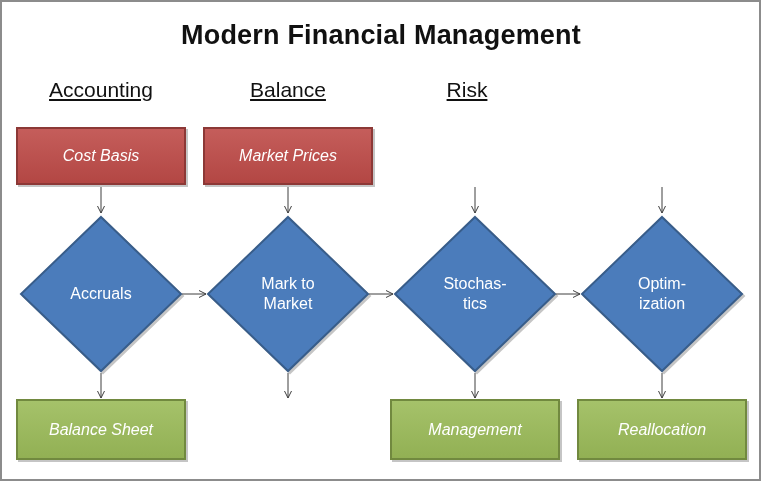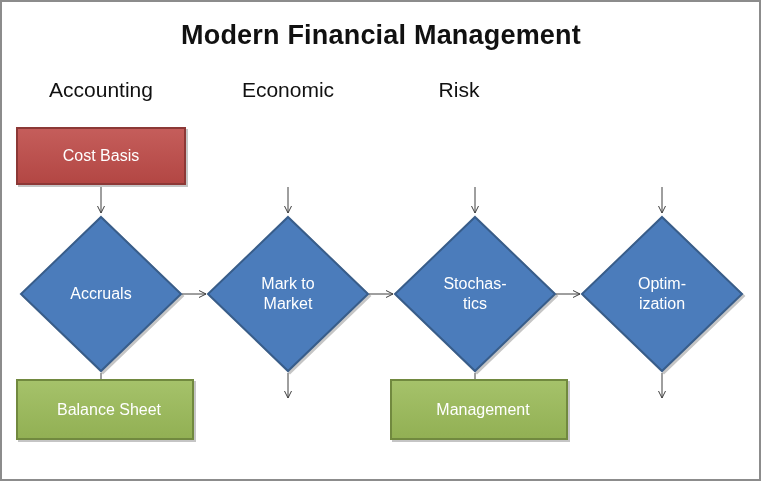--- a/index.html
+++ b/index.html
@@ -44,6 +44,7 @@
     font-size: 21px;
     font-weight: 400;
     color: var(--heading-text, #111111);
+    text-decoration: underline;
   }
   .shape-box {
     position: absolute;

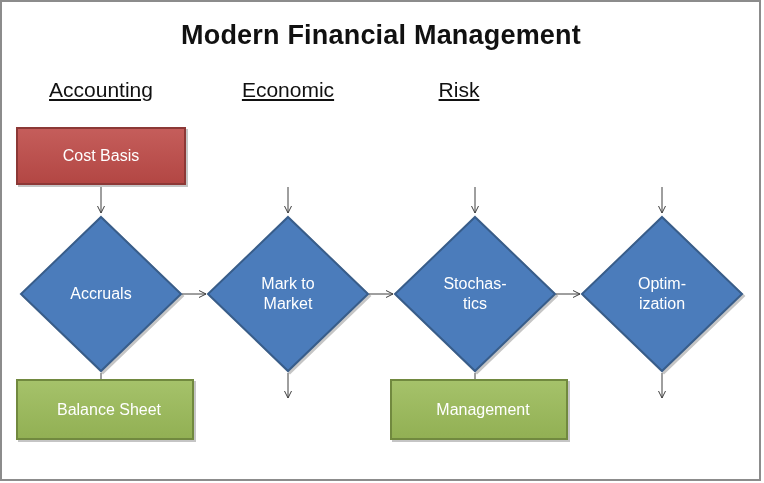--- a/index.html
+++ b/index.html
@@ -142,7 +142,7 @@
   </svg>
 
   <div class="col-header" style="left:6px">Accounting</div>
-  <div class="col-header" style="left:193px">Economic</div>
+  <div class="col-header" style="left:193px">Balance</div>
   <div class="col-header" style="left:364px">Risk</div>
 
   <div class="shape-box input-box" style="left:16px">

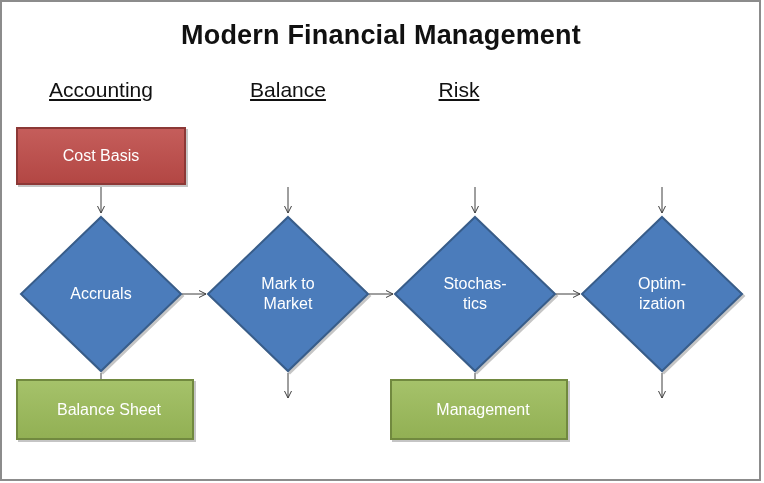--- a/index.html
+++ b/index.html
@@ -143,7 +143,7 @@
 
   <div class="col-header" style="left:6px">Accounting</div>
   <div class="col-header" style="left:193px">Balance</div>
-  <div class="col-header" style="left:364px">Risk</div>
+  <div class="col-header" style="left:372px">Risk</div>
 
   <div class="shape-box input-box" style="left:16px">
     <span>Cost Basis</span>

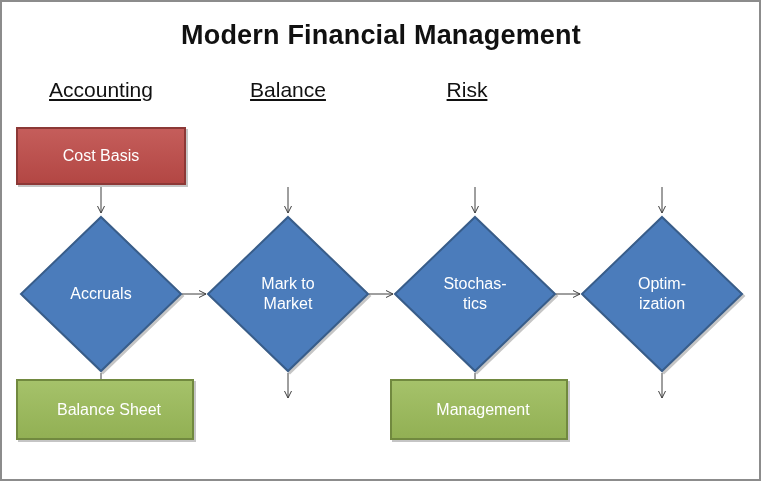--- a/index.html
+++ b/index.html
@@ -57,6 +57,7 @@
     font-size: 16px;
     box-shadow: 2px 2px 0 rgba(127,127,127,0.45);
     background-image: linear-gradient(rgba(255,255,255,0.10), rgba(0,0,0,0.06));
+    font-style: italic;
   }
   .input-box {
     top: 127px;

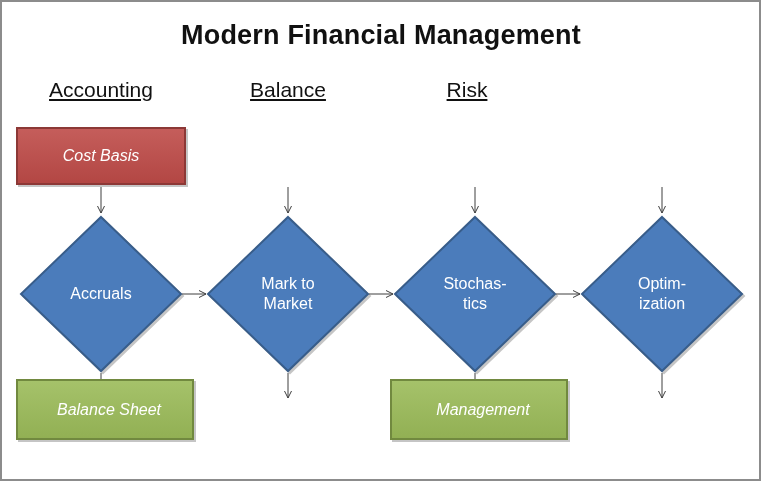--- a/index.html
+++ b/index.html
@@ -149,6 +149,9 @@
   <div class="shape-box input-box" style="left:16px">
     <span>Cost Basis</span>
   </div>
+  <div class="shape-box input-box" style="left:203px">
+    <span>Market Prices</span>
+  </div>
 
   <div class="diamond-label" style="left:203px">
     <span>Mark to</span>

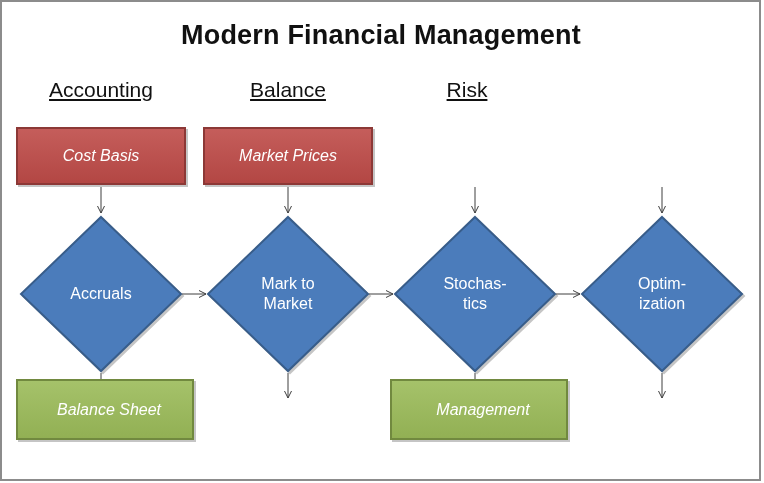--- a/index.html
+++ b/index.html
@@ -66,11 +66,10 @@
     border: 2px solid var(--input-border, #8C3836);
   }
   .output-box {
-    top: 379px;
+    top: 399px;
     height: 57px;
     background-color: var(--output-fill, #9BBB59);
     border: 2px solid var(--output-border, #71893F);
-    padding-left: 8px;
   }
   .diamond-label {
     position: absolute;

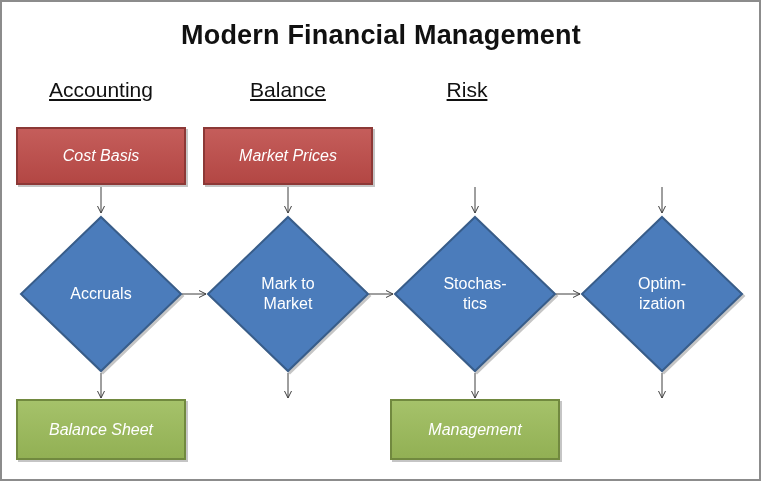--- a/index.html
+++ b/index.html
@@ -175,6 +175,9 @@
   <div class="shape-box output-box" style="left:390px">
     <span>Management</span>
   </div>
+  <div class="shape-box output-box" style="left:577px">
+    <span>Reallocation</span>
+  </div>
 
   <div class="frame"></div>
 </div>

